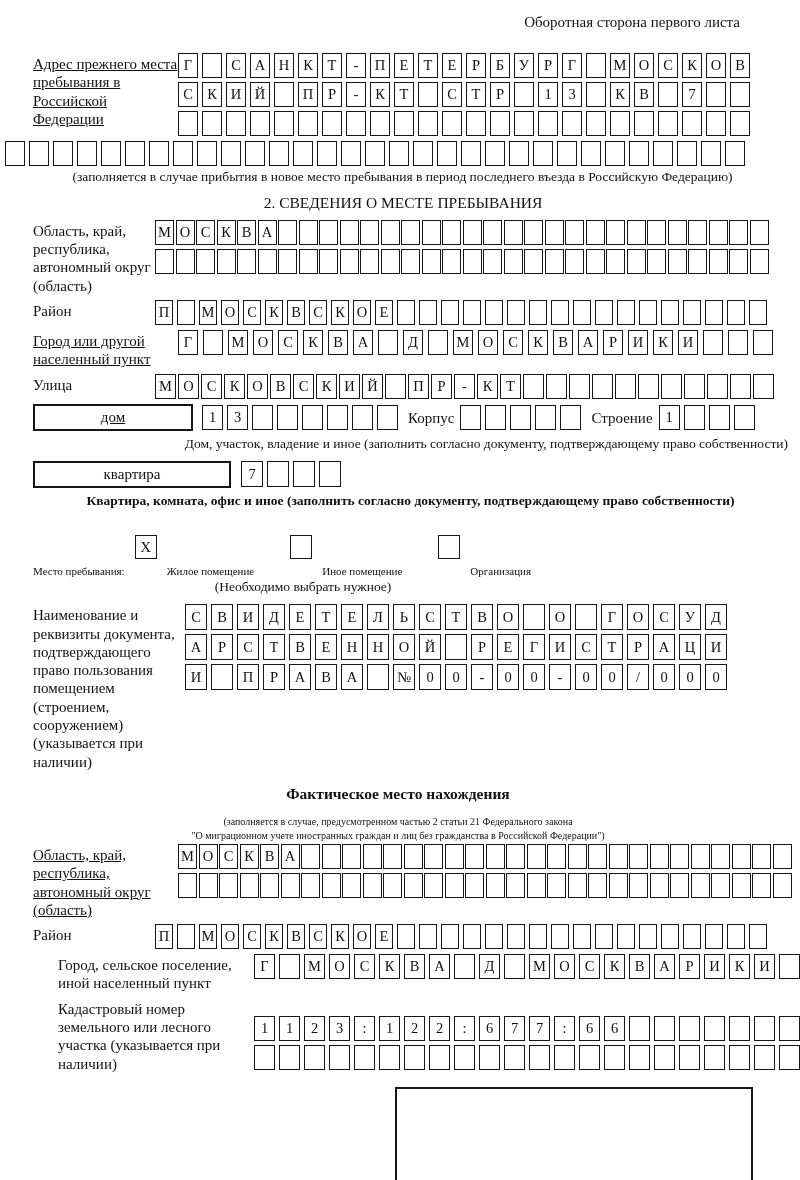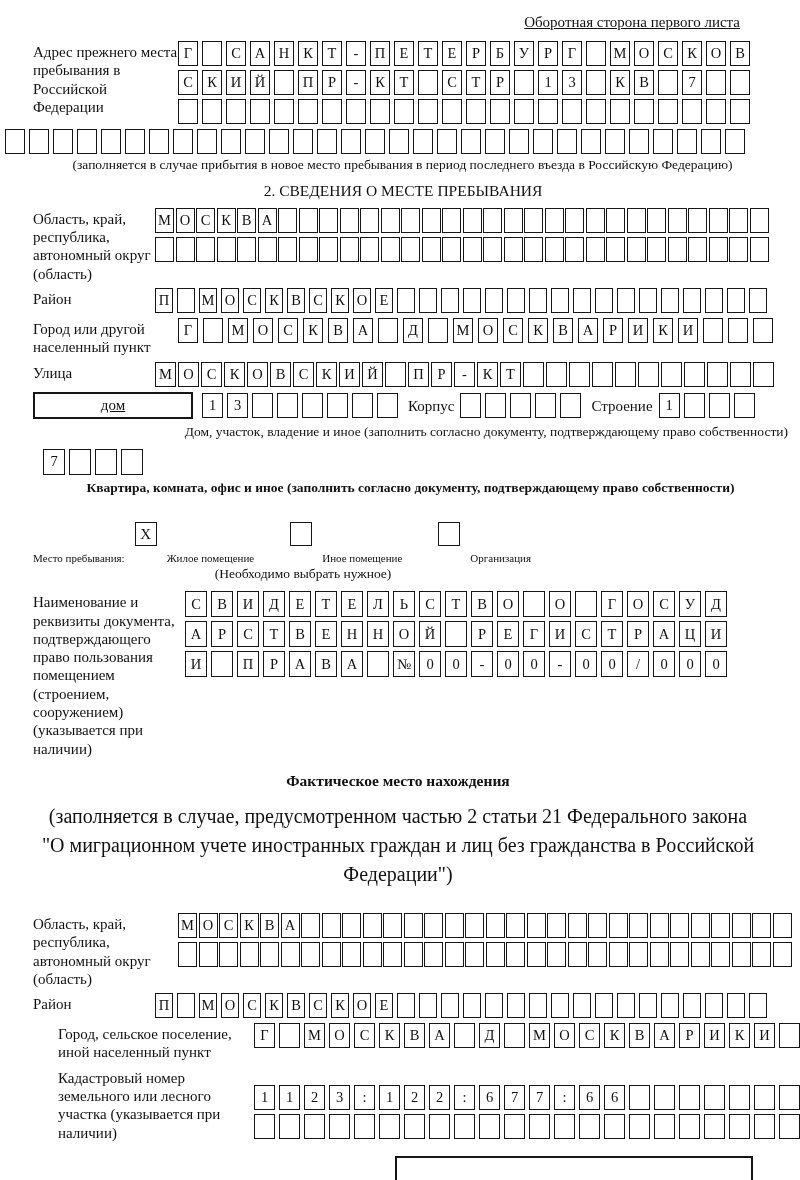--- a/index.html
+++ b/index.html
@@ -11,7 +11,7 @@
     padding:14px 12px 0 33px;
     overflow:hidden;
   }
-  .topnote { text-align:right; font-size:15px; padding-right:48px; margin-bottom:10px;text-decoration:underline; }
+  .topnote { text-align:right; font-size:15px; padding-right:48px; margin-bottom:22px; }
 
   .row { display:flex; align-items:flex-start; margin-bottom:5px; }
   .lbl { font-size:15px; line-height:1.22; flex:none; padding-top:2px; }

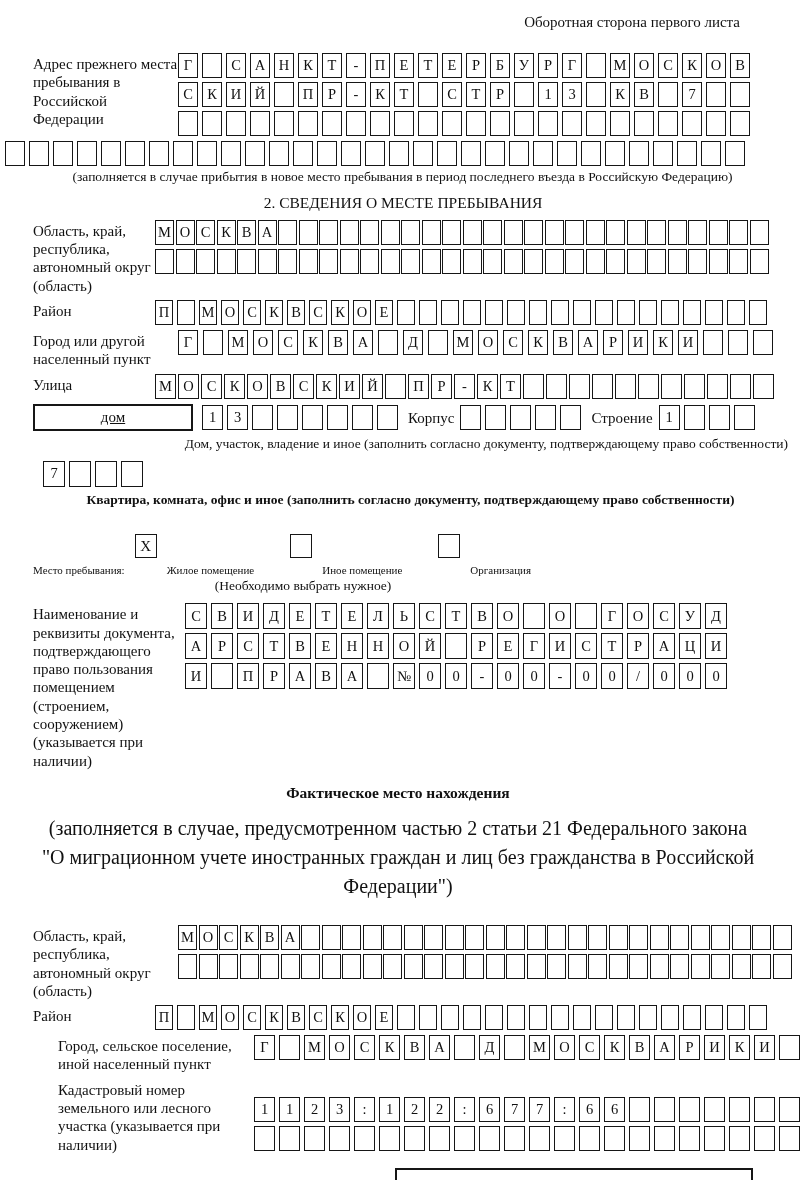--- a/index.html
+++ b/index.html
@@ -16,7 +16,7 @@
   .row { display:flex; align-items:flex-start; margin-bottom:5px; }
   .lbl { font-size:15px; line-height:1.22; flex:none; padding-top:2px; }
   .lw120 { width:122px; }
-  .lw145 { width:145px; }
+  .lw145 { width:145px;text-decoration:underline; }
   .lw152 { width:152px; }
   .lw190 { width:196px;margin-left:25px; }
 

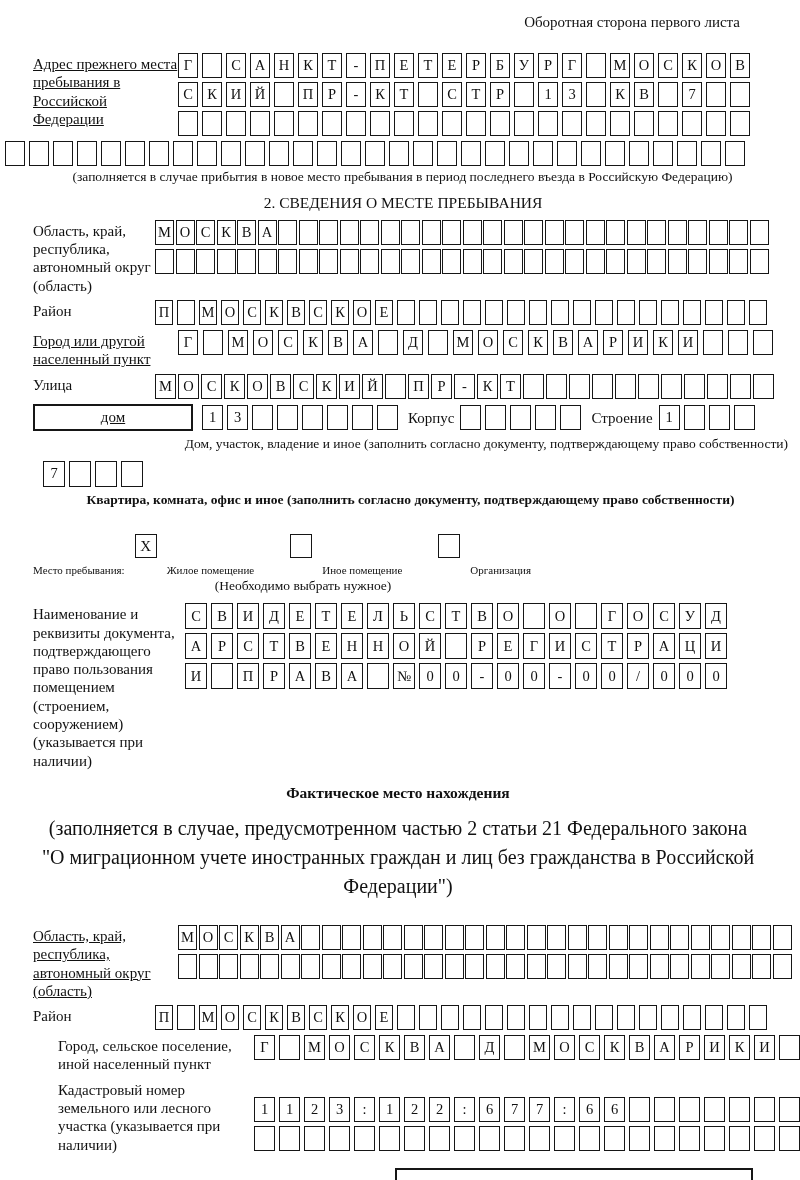--- a/index.html
+++ b/index.html
@@ -393,6 +393,7 @@
 <div class="note" style="text-align:right;">Дом, участок, владение и иное (заполнить согласно документу, подтверждающему право собственности)</div>
 
 <div class="row" style="align-items:center;">
+  <div class="wide-box aptbox">квартира</div>
   <div style="width:10px;"></div>
   <div class="cells g4 cw22">
       <span class="cell">7</span>

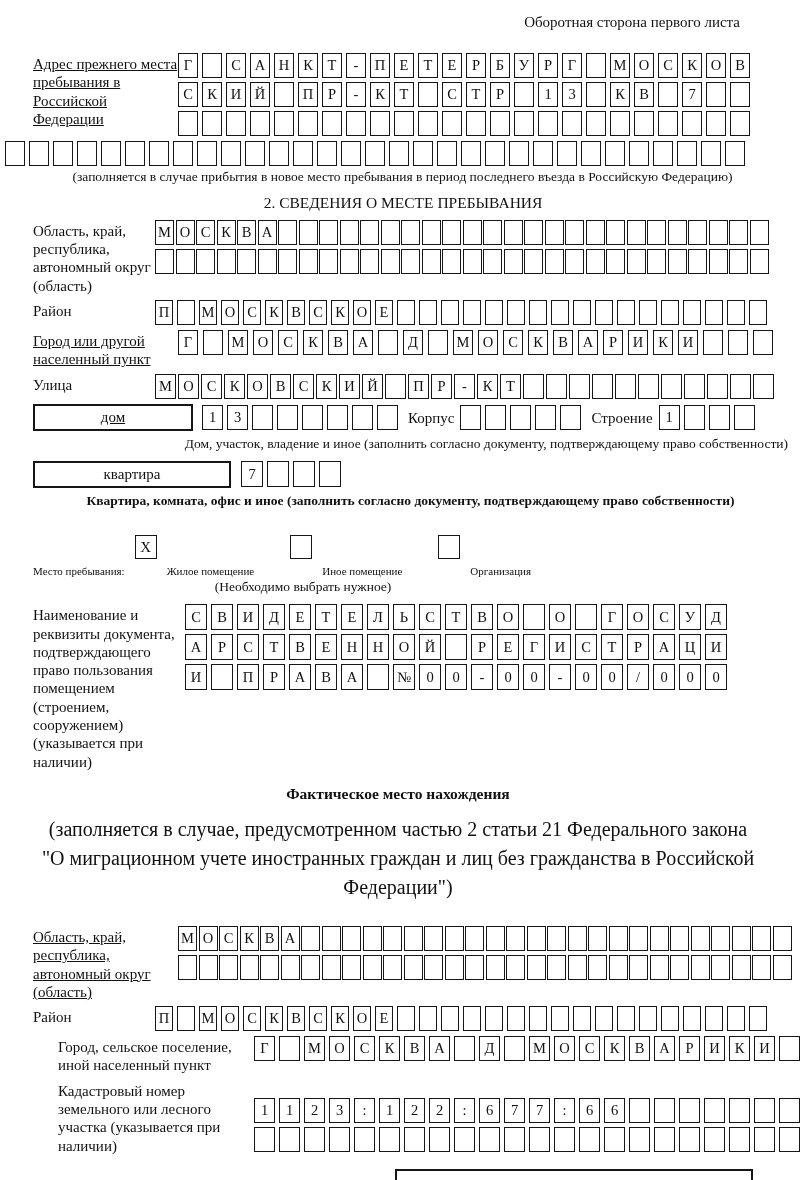--- a/index.html
+++ b/index.html
@@ -64,7 +64,7 @@
   .ptype .opt-gap { width:26px; }
 
   .fact-head { font-weight:bold; font-size:15.5px; text-align:center; width:730px; margin:14px 0 12px 0; }
-  .fact-note { font-size:20px; text-align:center; width:730px; line-height:1.45; margin-bottom:24px; }
+  .fact-note { font-size:10px; text-align:center; width:730px; line-height:1.45; margin-bottom:0; }
 
   .stamp-wrap { margin-top:14px; margin-left:362px; width:364px; }
   .stamp-box { width:358px; height:174px; border:2px solid #161616; background:#fff; }

